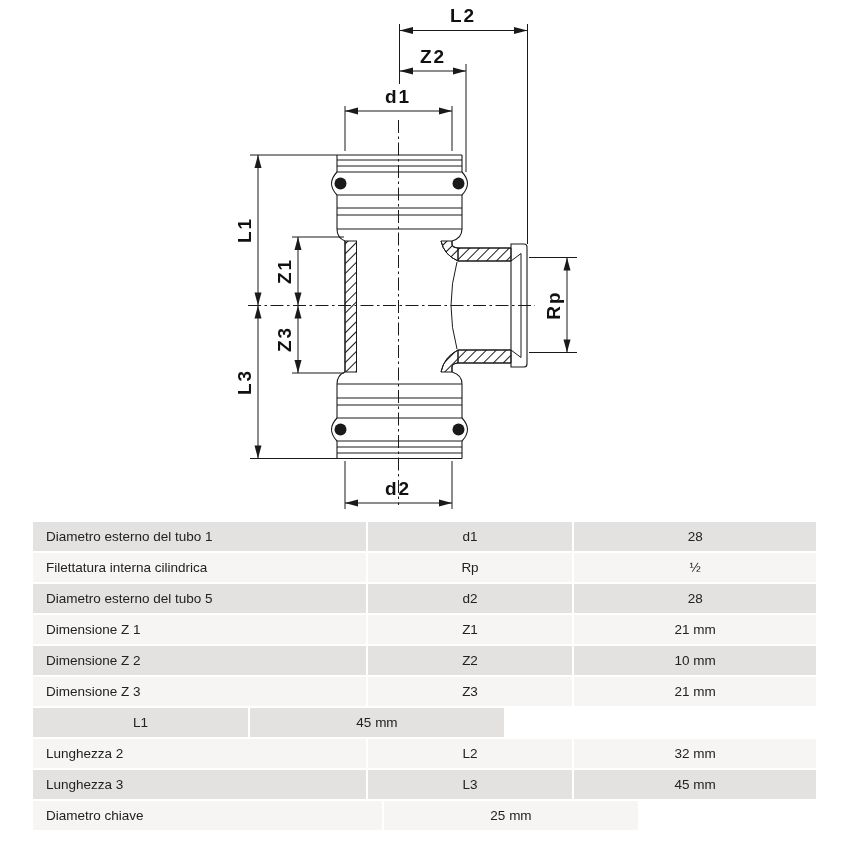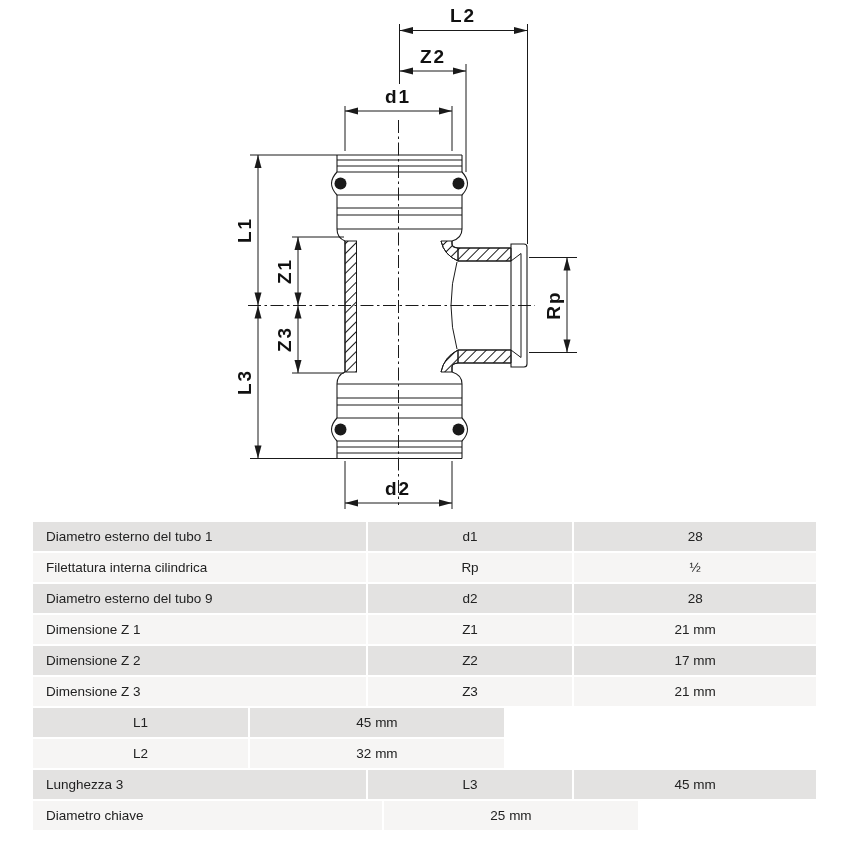--- a/index.html
+++ b/index.html
@@ -231,7 +231,7 @@
         <div class="cell value">½</div>
       </div>
       <div class="row dark">
-        <div class="cell label">Diametro esterno del tubo 9</div>
+        <div class="cell label">Diametro esterno del tubo 5</div>
         <div class="cell symbol">d2</div>
         <div class="cell value">28</div>
       </div>

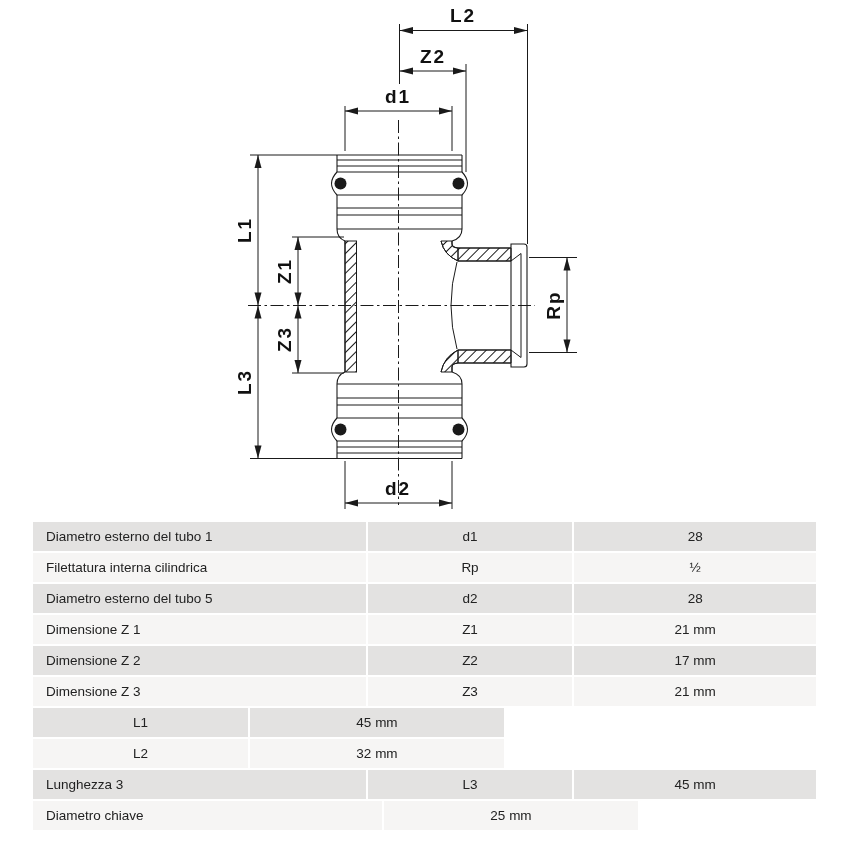--- a/index.html
+++ b/index.html
@@ -243,7 +243,7 @@
       <div class="row dark">
         <div class="cell label">Dimensione Z 2</div>
         <div class="cell symbol">Z2</div>
-        <div class="cell value">17 mm</div>
+        <div class="cell value">10 mm</div>
       </div>
       <div class="row light">
         <div class="cell label">Dimensione Z 3</div>

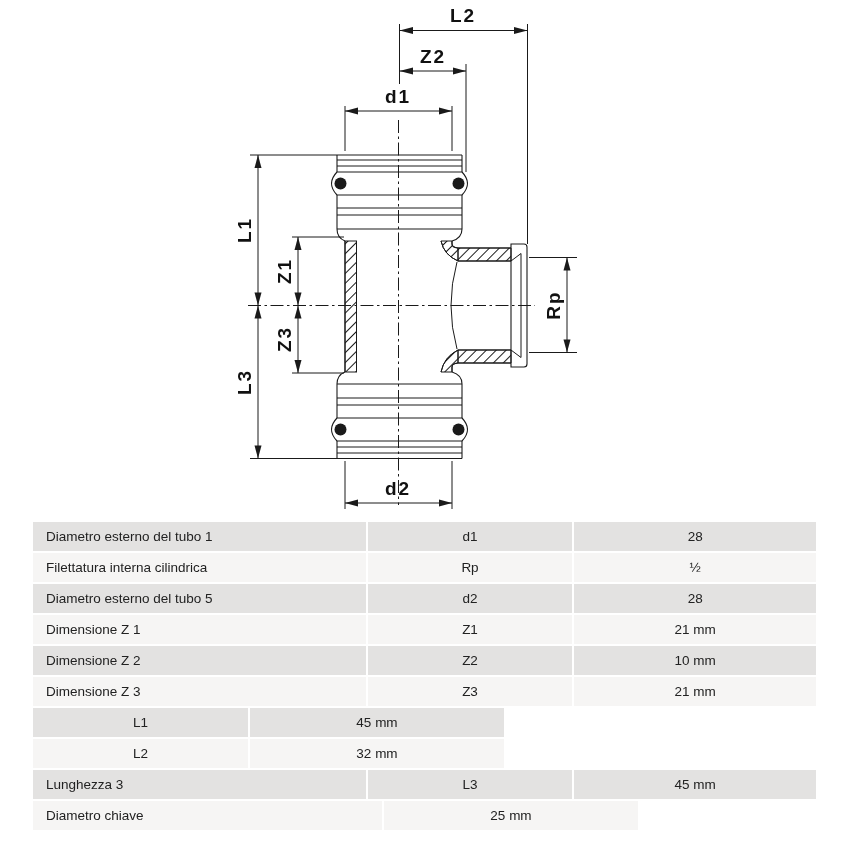--- a/index.html
+++ b/index.html
@@ -255,6 +255,7 @@
         <div class="cell value">45 mm</div>
       </div>
       <div class="row light">
+        <div class="cell label">Lunghezza 2</div>
         <div class="cell symbol">L2</div>
         <div class="cell value">32 mm</div>
       </div>

